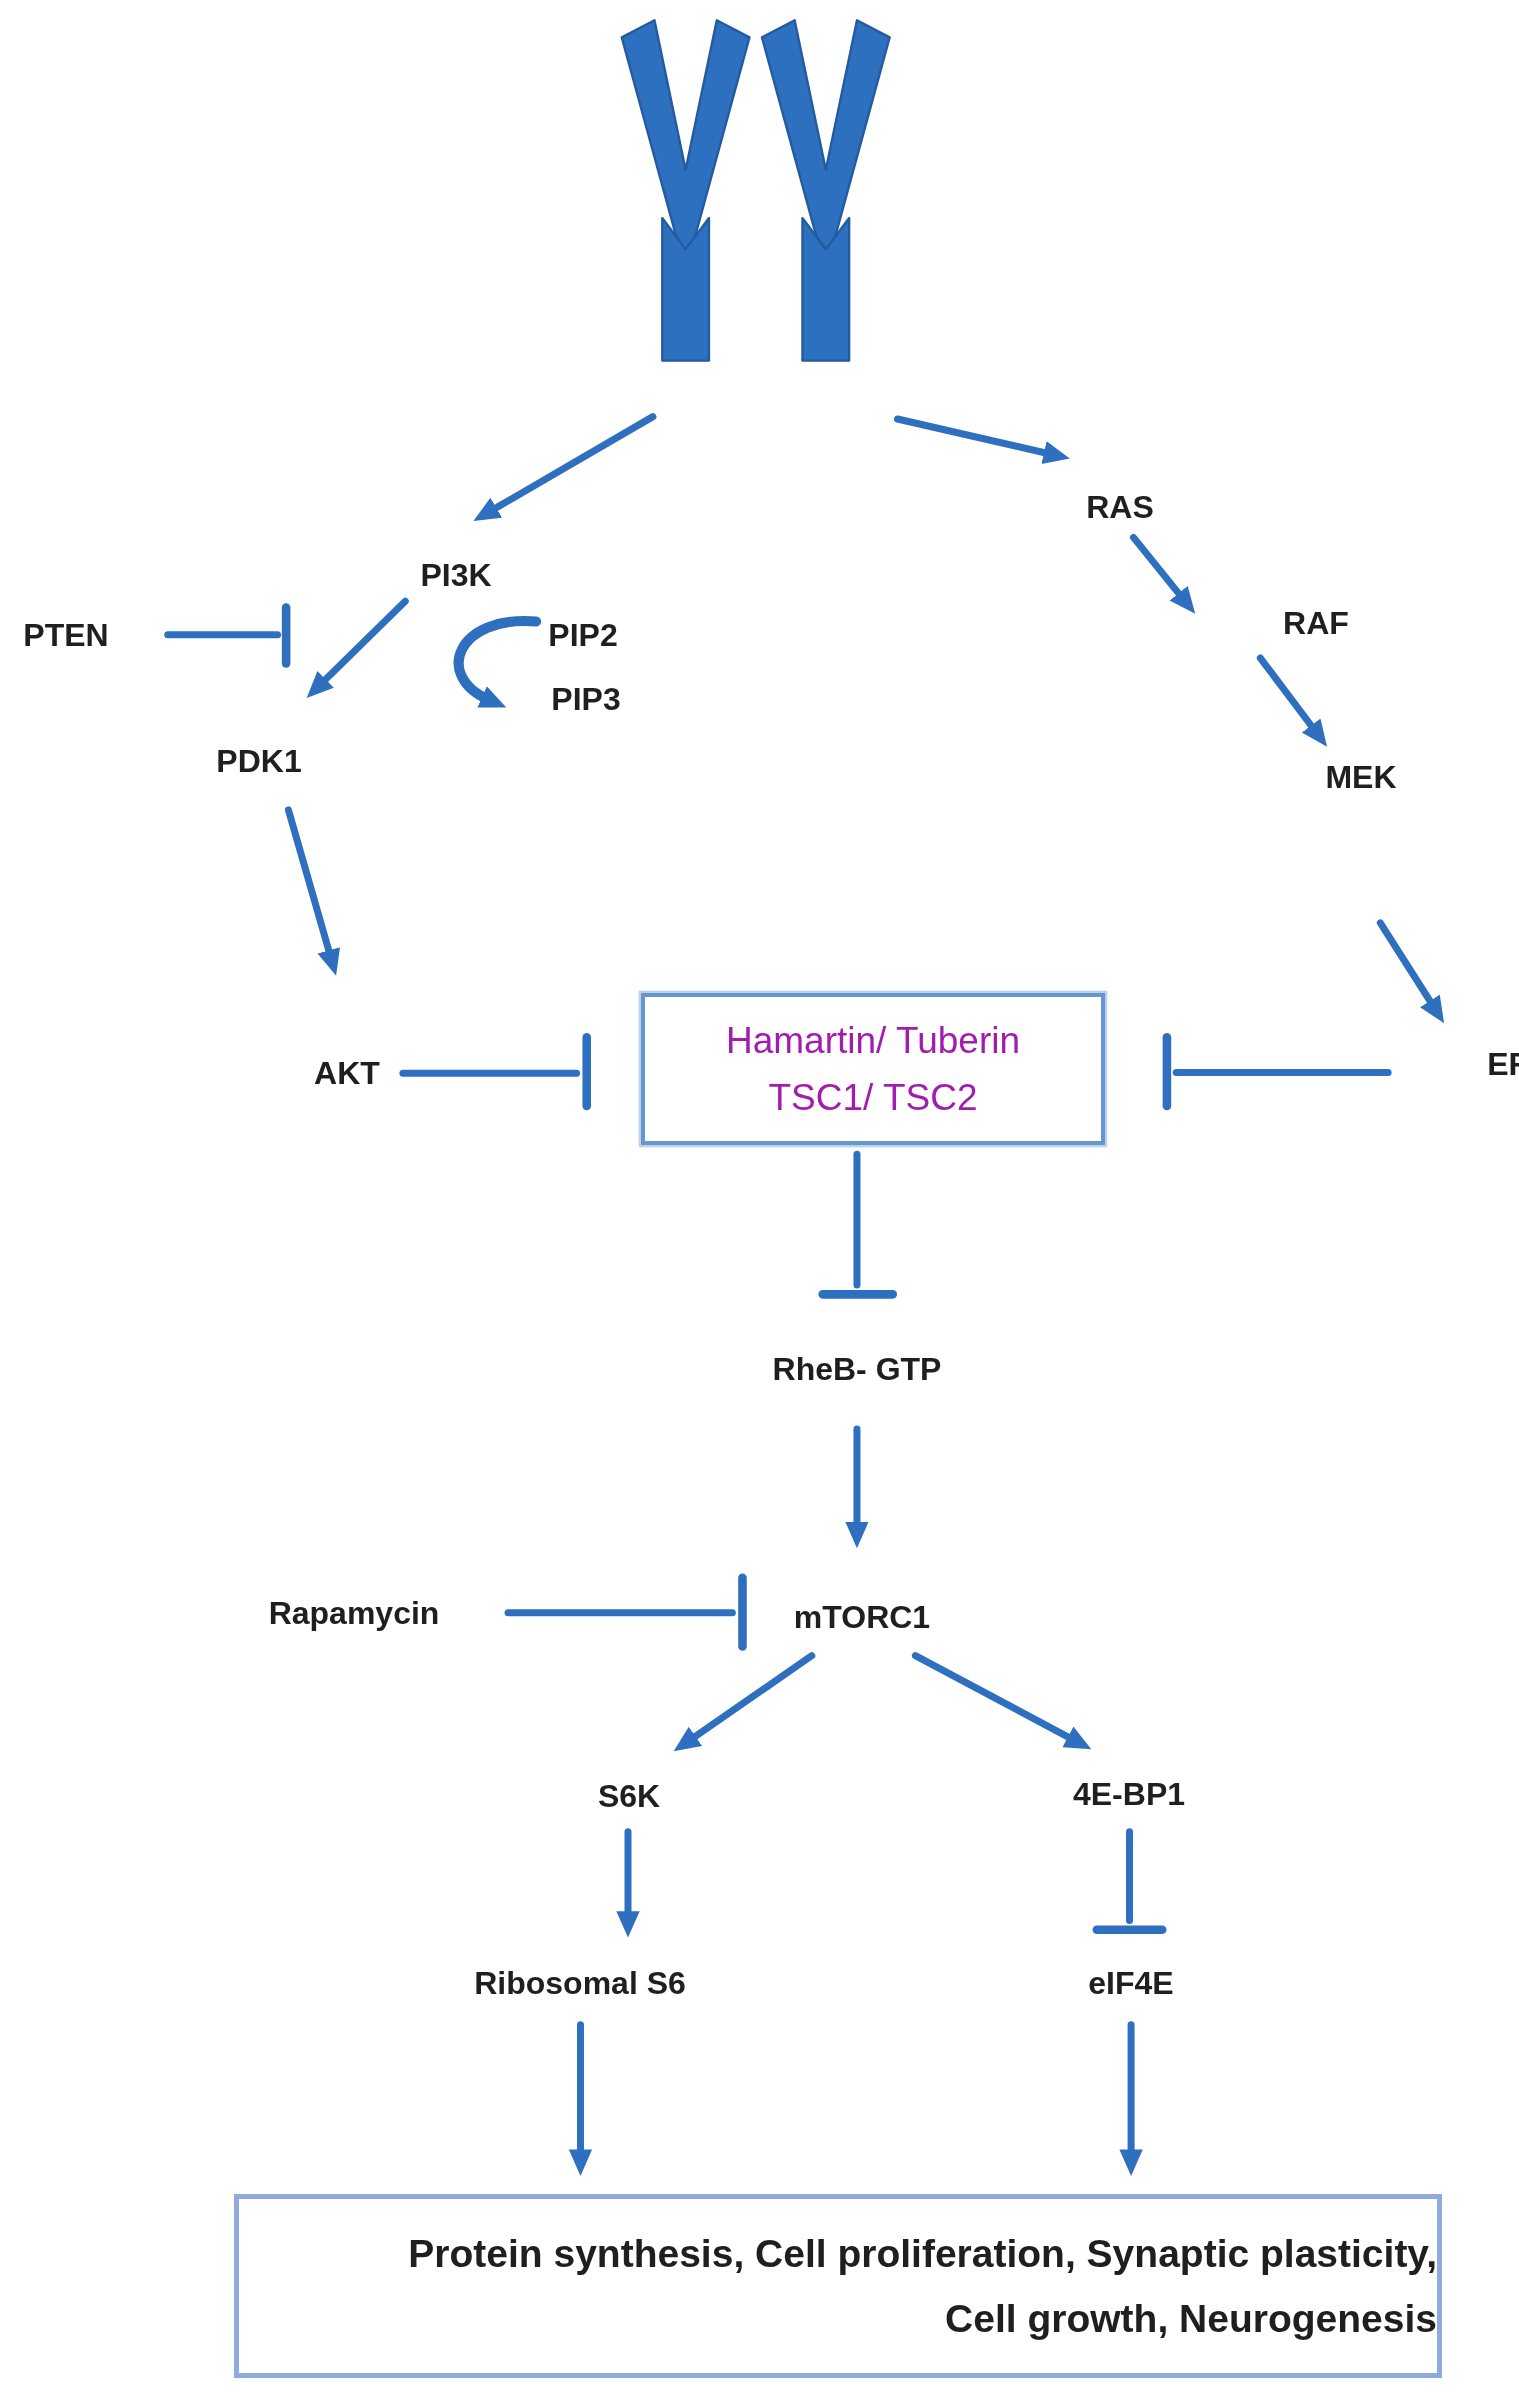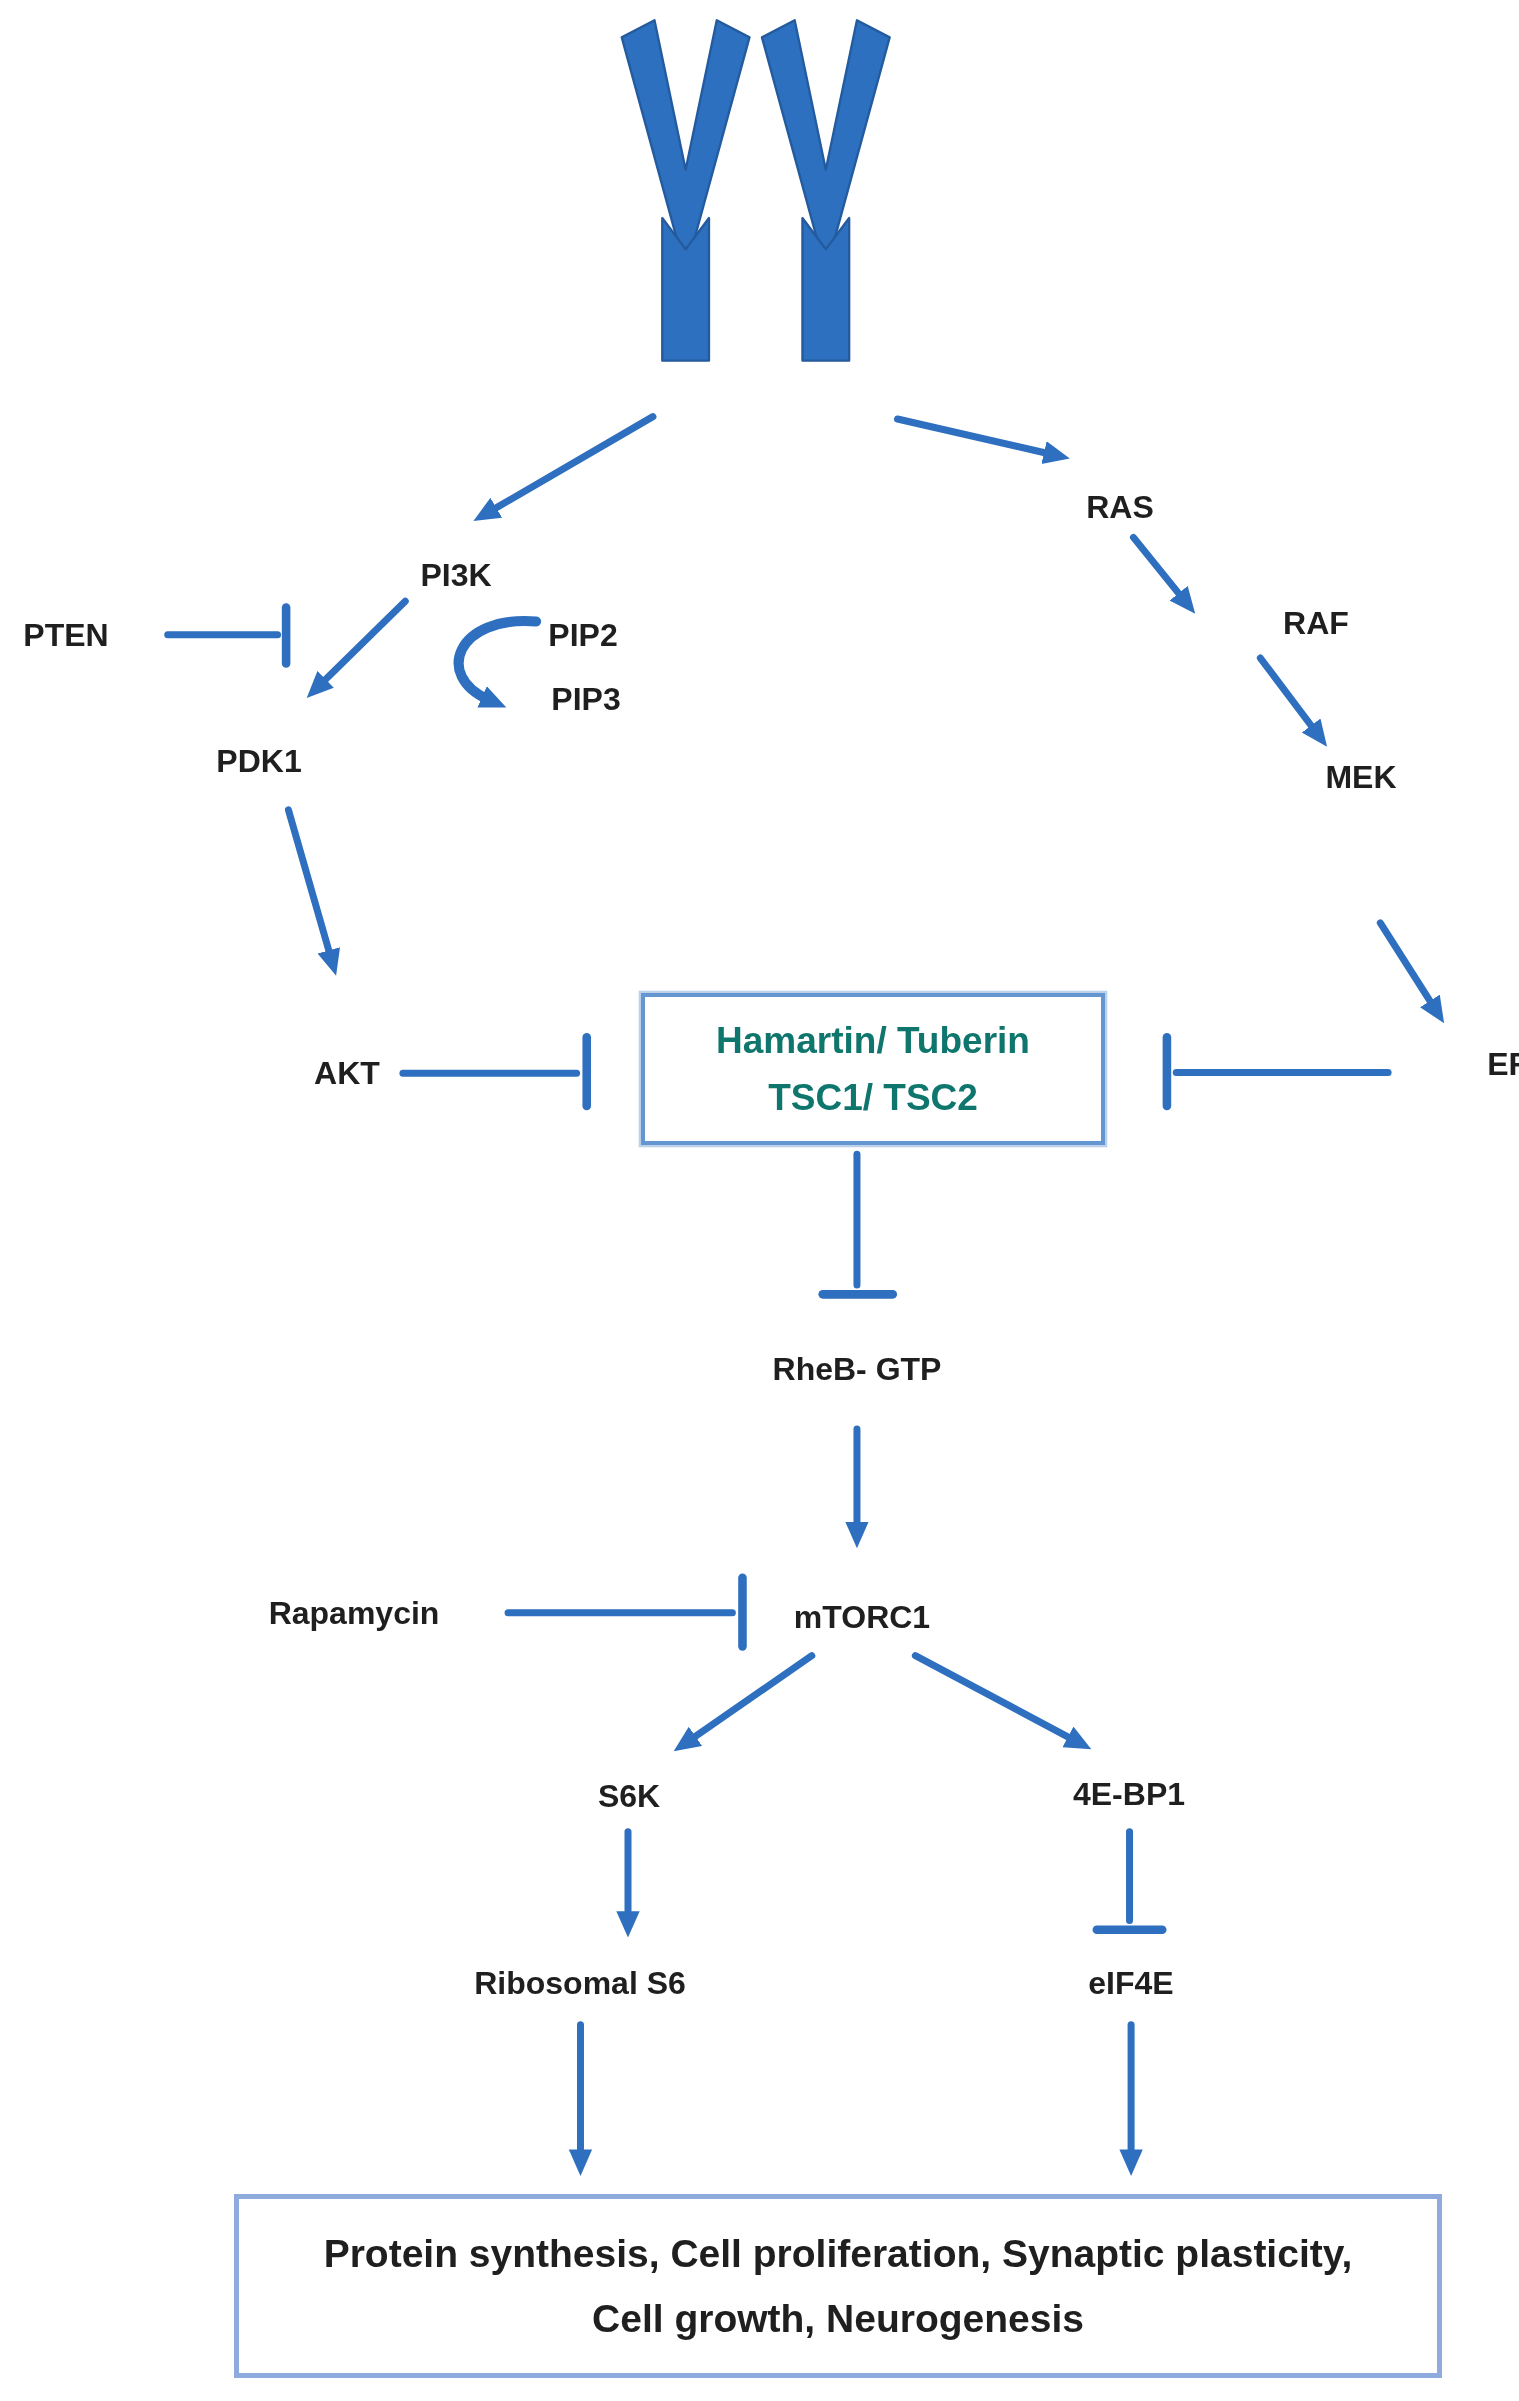--- a/index.html
+++ b/index.html
@@ -40,7 +40,7 @@
     display:flex;flex-direction:column;align-items:center;justify-content:center;
     gap:3.1px;
   }
-  #tsc-box .boxline{font-weight:bold;font-size:37px;color:#0f766e;line-height:53px;white-space:nowrap;}
+  #tsc-box .boxline{font-weight:normal;font-size:37px;color:#a21caf;line-height:53px;white-space:nowrap;}
   #outcome-box{
     position:absolute;
     left:234px;top:2194px;

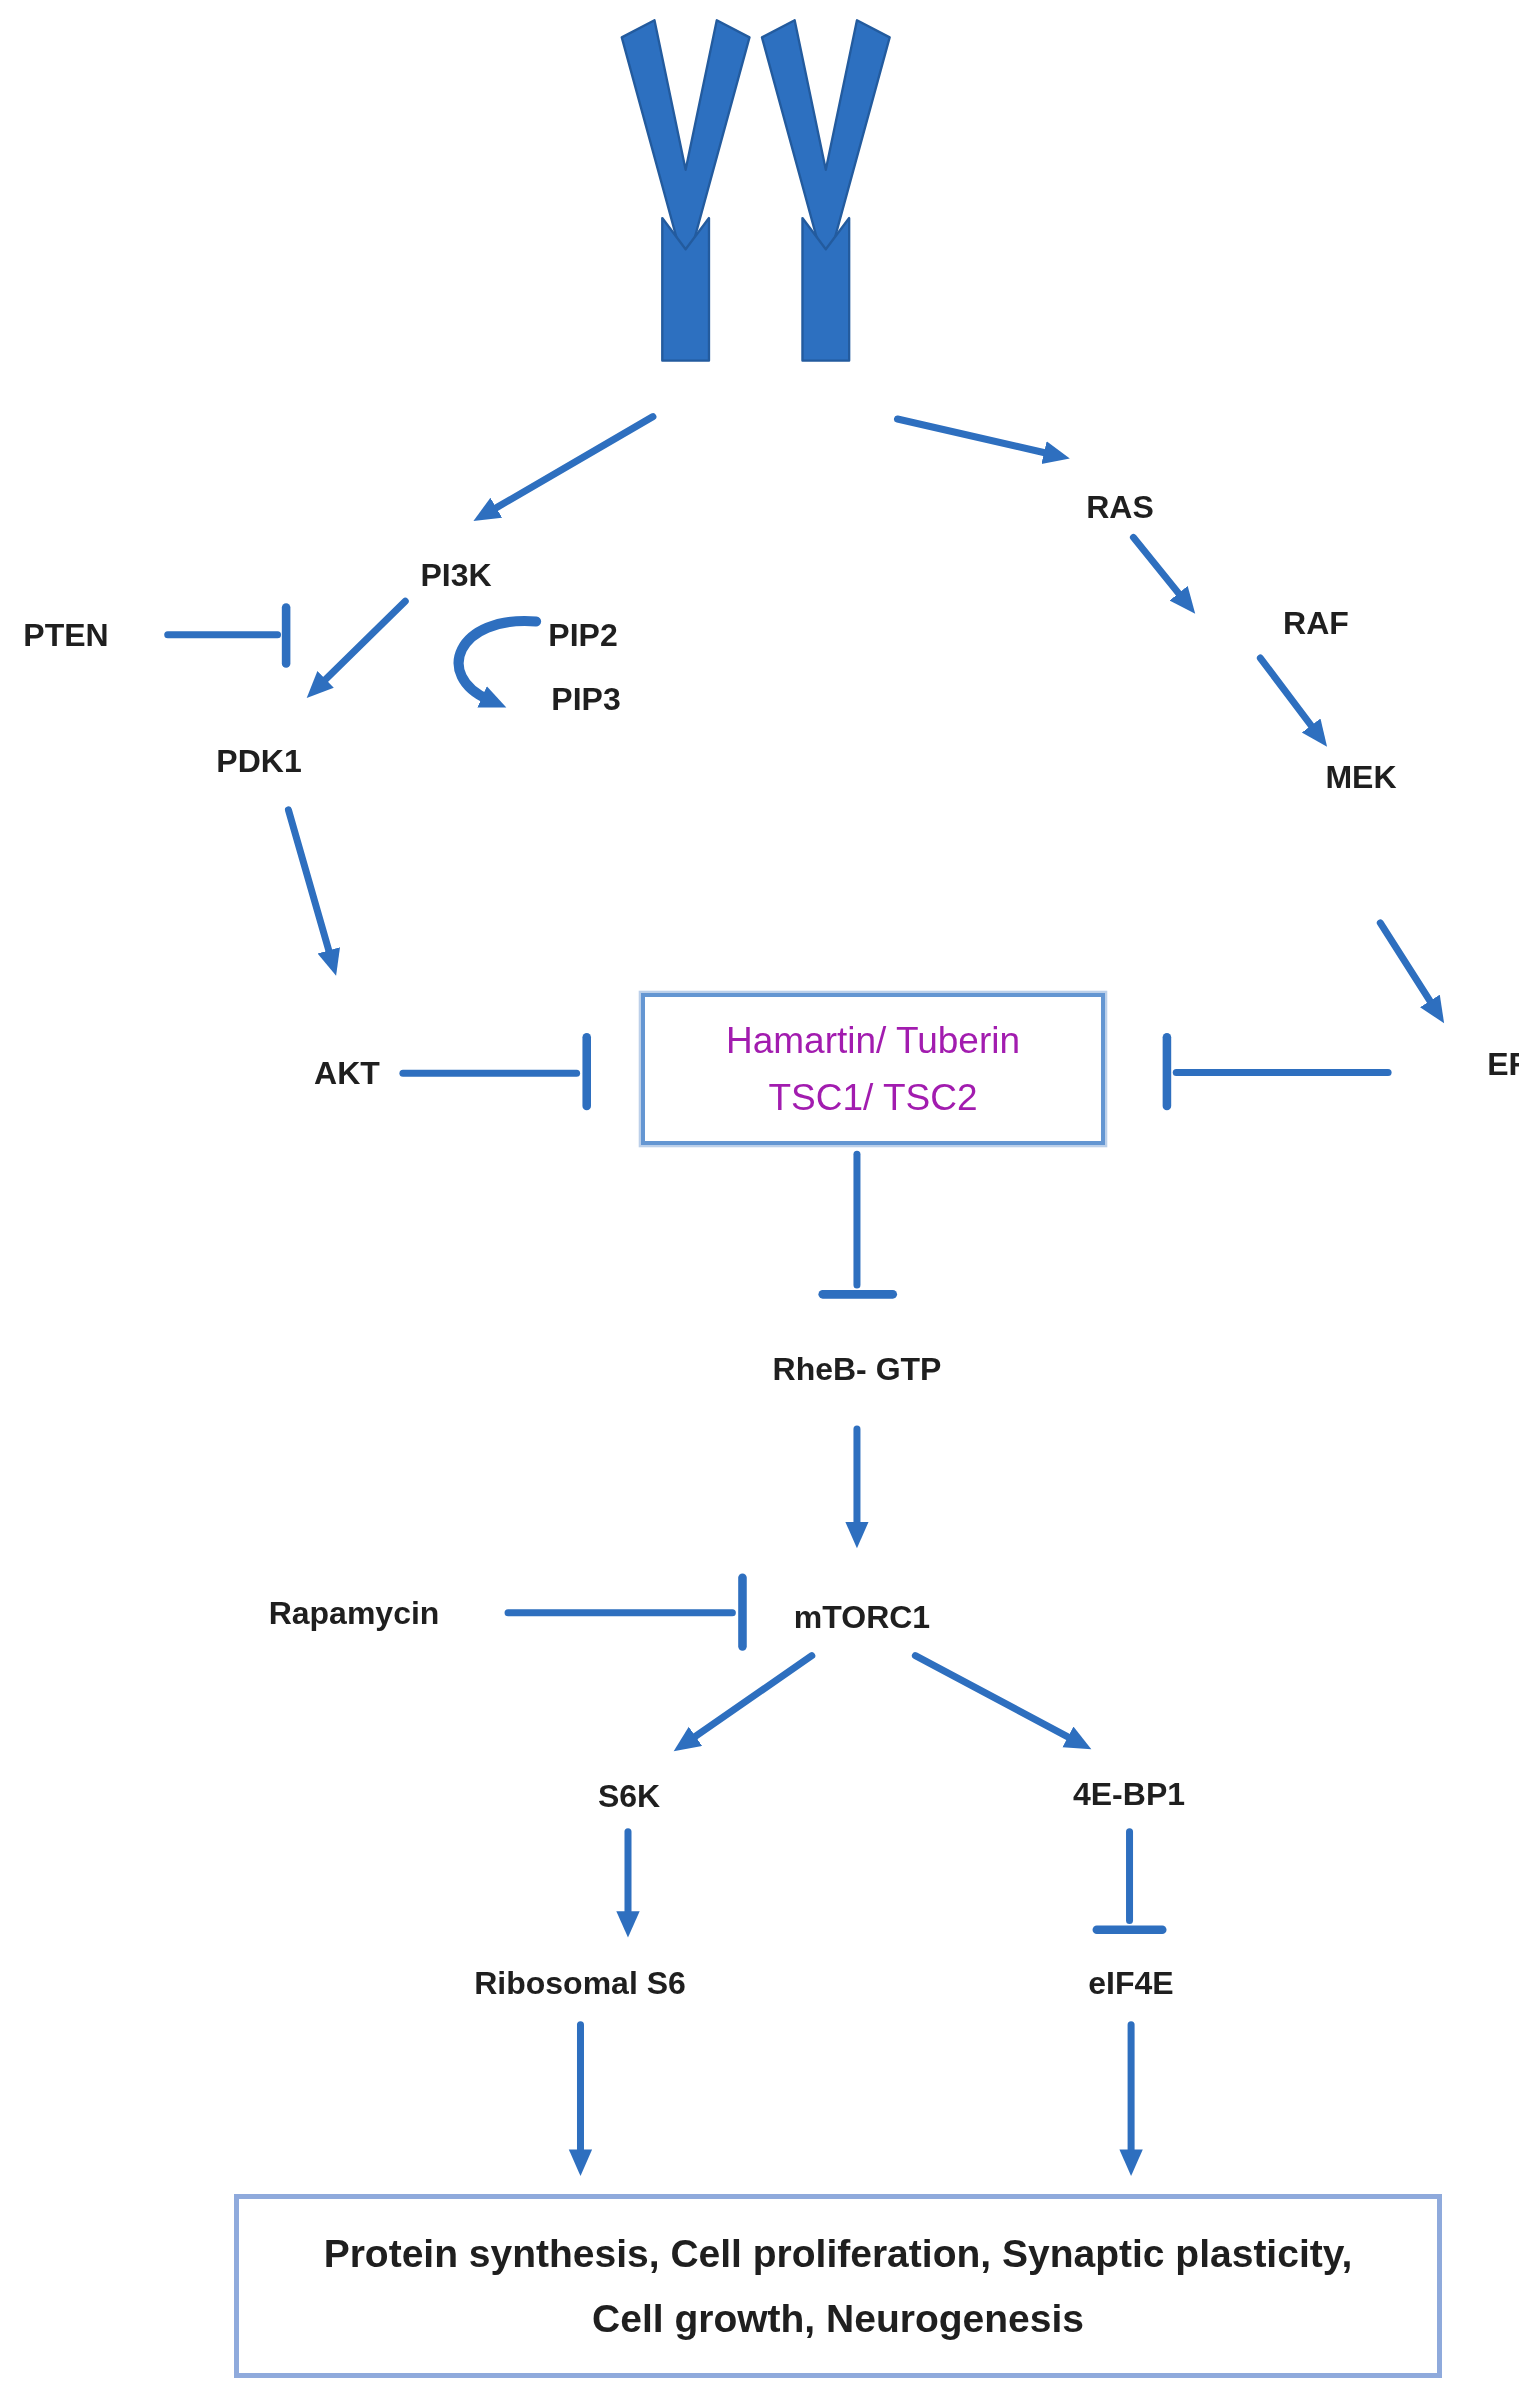--- a/index.html
+++ b/index.html
@@ -47,7 +47,7 @@
     width:1198px;height:174px;
     border:5.5px solid #8faadc;
     background:#ffffff;
-    display:flex;flex-direction:column;align-items:center;justify-content:center;
+    display:flex;flex-direction:column;align-items:flex-end;justify-content:center;
     gap:4.7px;
   }
   #outcome-box .boxline{font-weight:bold;font-size:39px;color:#1f1f1f;line-height:61px;white-space:nowrap;}

